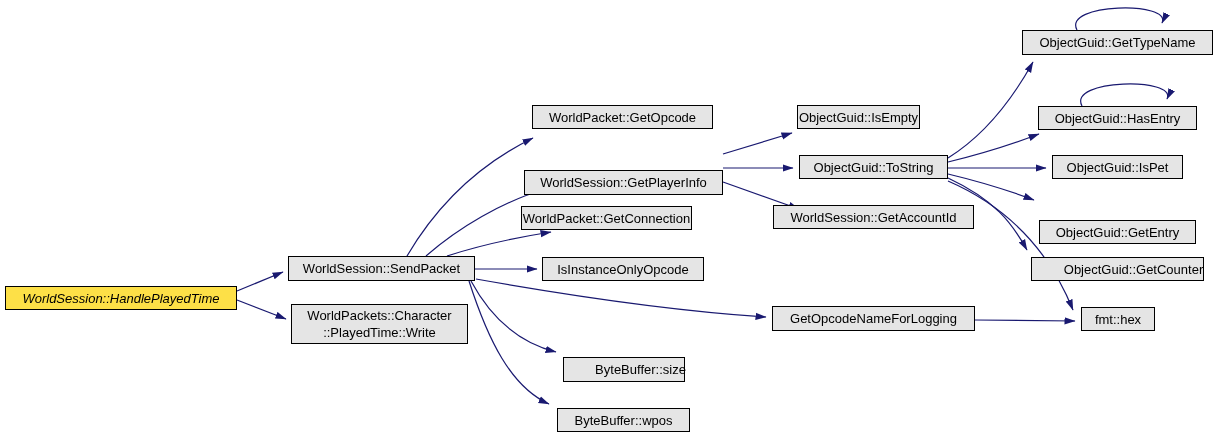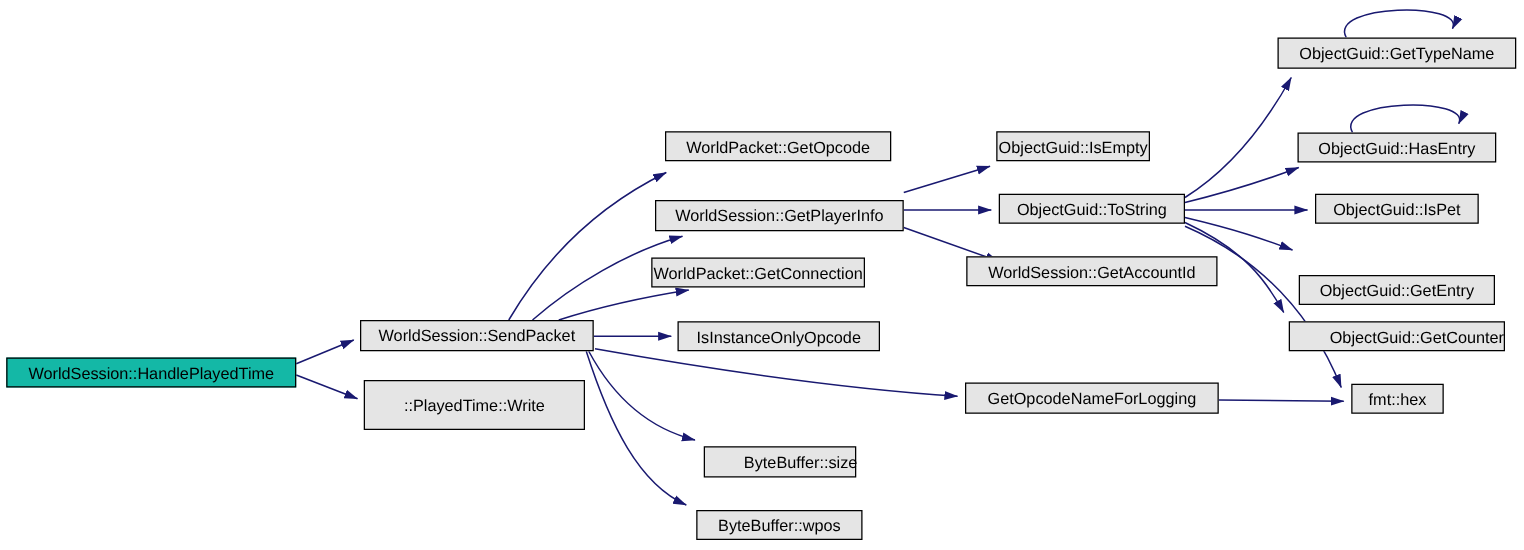--- a/index.html
+++ b/index.html
@@ -97,7 +97,7 @@
       <div class="node" style="left: 532px; top: 105px; width: 181px; height: 24px;">
         <div>WorldPacket::GetOpcode</div>
       </div>
-      <div class="node" style="left: 524px; top: 160px; width: 199px; height: 25px; text-align: center;">
+      <div class="node" style="left: 524px; top: 170px; width: 199px; height: 25px; text-align: center;">
         <div>WorldSession::GetPlayerInfo</div>
       </div>
       <div class="node" style="left: 521px; top: 206px; width: 171px; height: 24px;">

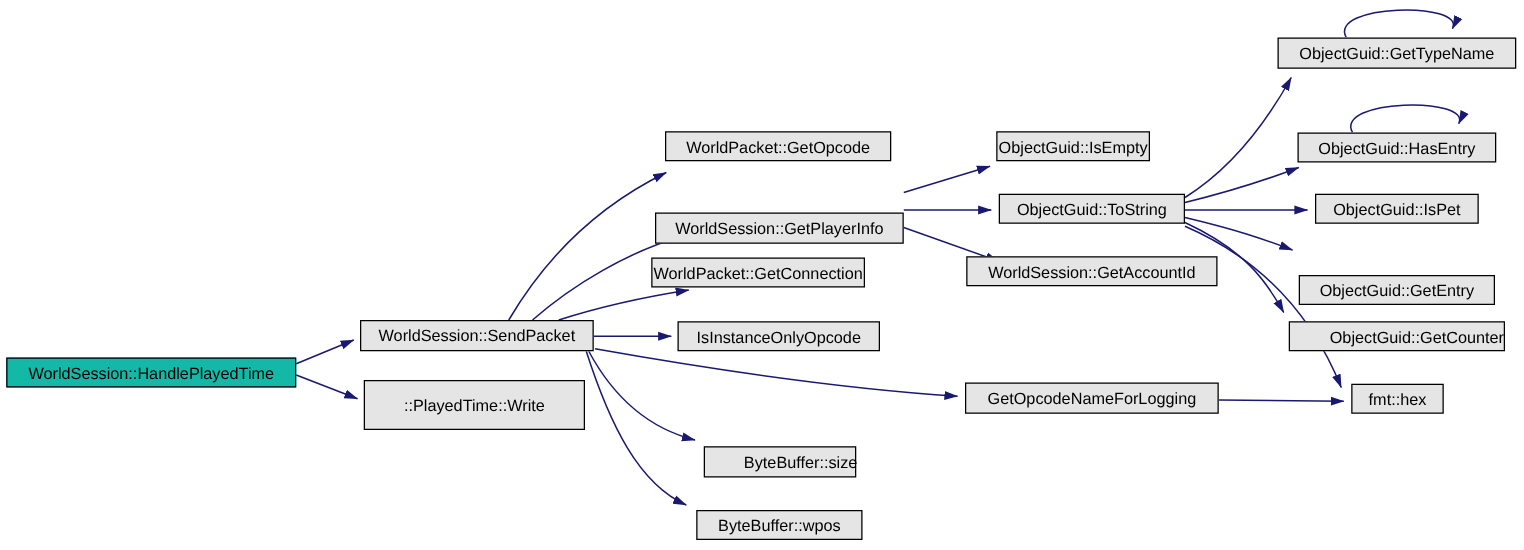--- a/index.html
+++ b/index.html
@@ -47,7 +47,8 @@
     cursor: pointer;
   }
   .node.highlighted {
-    background: #14b8a6;
+    background: #fde047;
+    font-style: italic;
   }
 </style>
 </head>

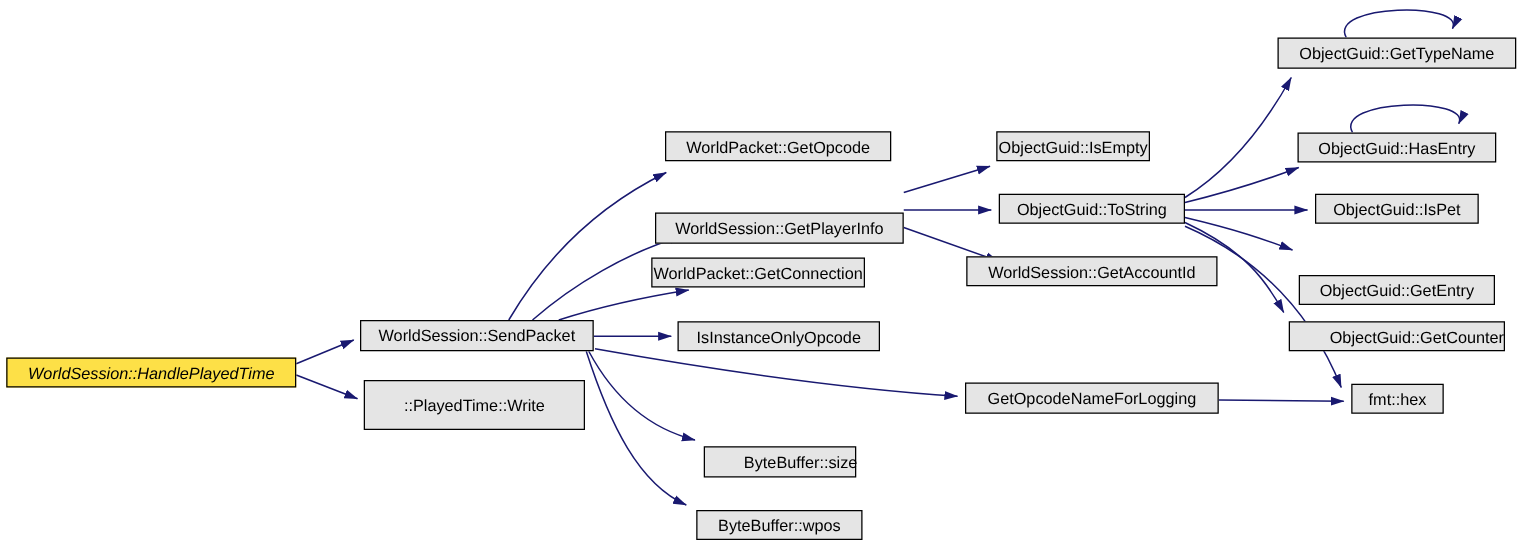--- a/index.html
+++ b/index.html
@@ -93,6 +93,7 @@
         <div>WorldSession::SendPacket</div>
       </div>
       <div class="node" style="left: 291px; top: 304px; width: 177px; height: 40px;">
+        <div>WorldPackets::Character</div>
         <div>::PlayedTime::Write</div>
       </div>
       <div class="node" style="left: 532px; top: 105px; width: 181px; height: 24px;">

